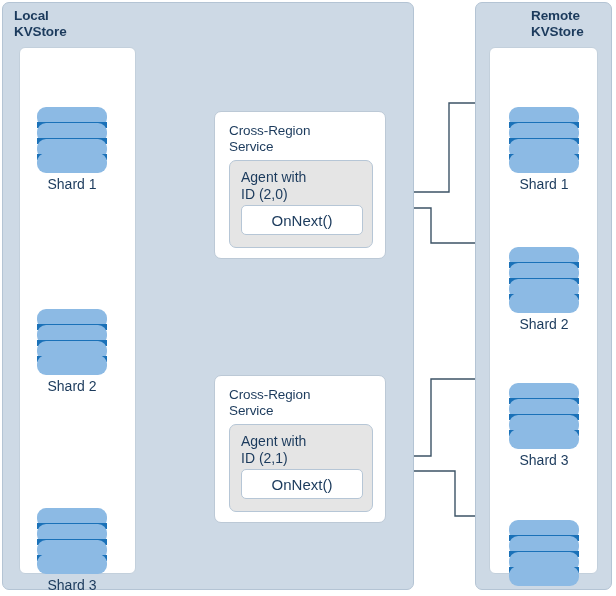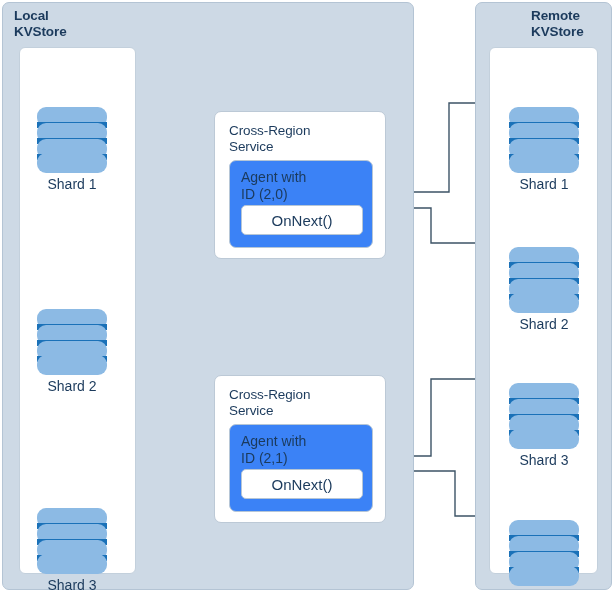--- a/index.html
+++ b/index.html
@@ -99,7 +99,7 @@
   .agent {
     position: absolute;
     left: 14px;
-    background: #3b82f6;
+    background: #e5e5e5;
     border: 1px solid #b6c6d6;
     border-radius: 7px;
     box-sizing: border-box;

